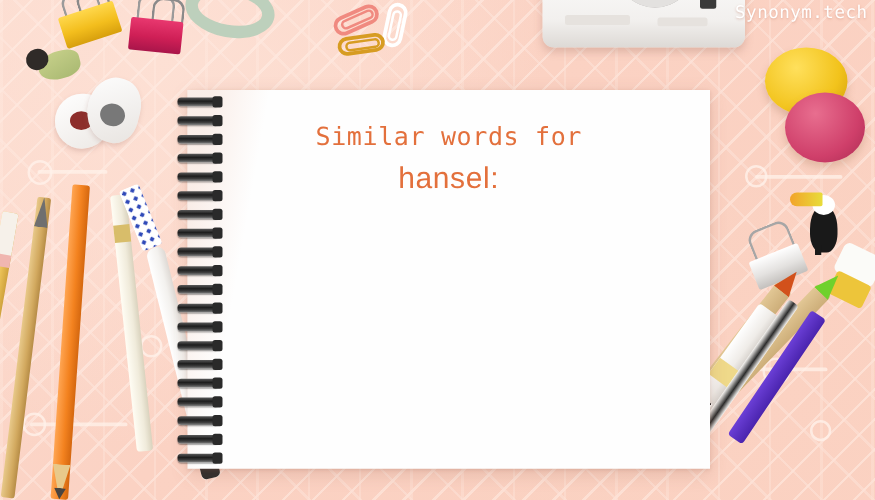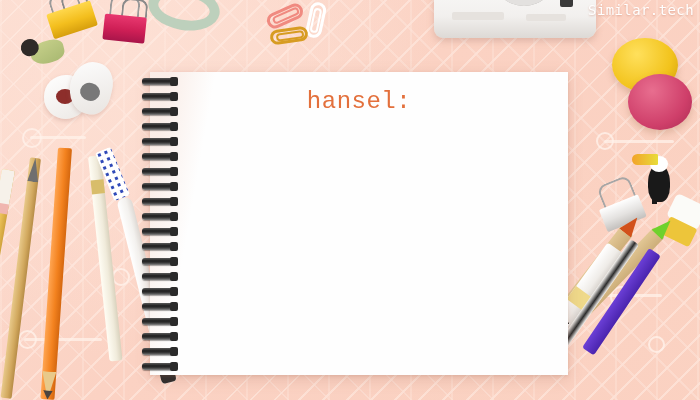--- a/index.html
+++ b/index.html
@@ -249,7 +249,7 @@
     <div class="word">hansel:</div>
   </div>
 
-  <div class="watermark">Similar.tech</div>
+  <div class="watermark">Synonym.tech</div>
 
 </div>
 

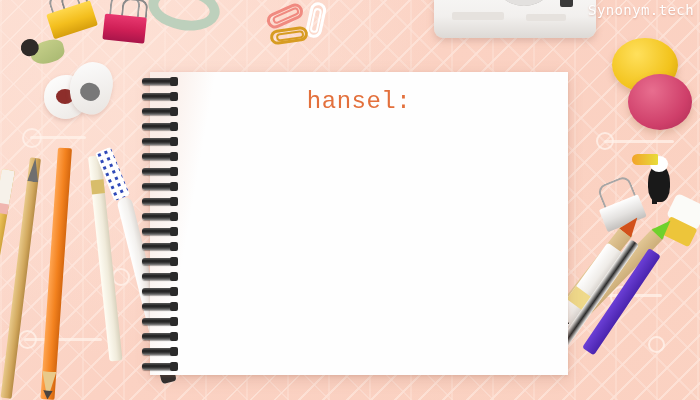--- a/index.html
+++ b/index.html
@@ -246,6 +246,7 @@
   </div>
 
   <div class="content">
+    <div class="title">Similar words for</div>
     <div class="word">hansel:</div>
   </div>
 

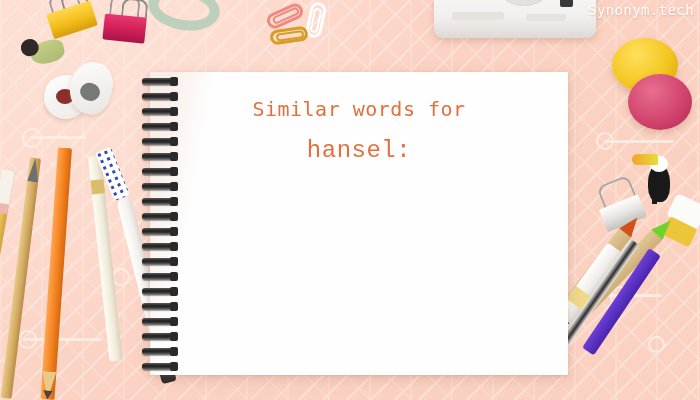--- a/index.html
+++ b/index.html
@@ -60,8 +60,8 @@
     color:#e3703c;font-size:20px;letter-spacing:.5px;margin-top:26px;line-height:1.15;
   }
   .word{
-    font-family:Liberation Mono, monospace;
-    color:#e3703c;font-size:24px;letter-spacing:.5px;margin-top:16px;line-height:1.15;
+    font-family:Liberation Sans, sans-serif;
+    color:#e3703c;font-size:24px;letter-spacing:.5px;margin-top:8px;line-height:1.15;
   }
   .synonyms{
     font-family:"DejaVu Sans Mono","Liberation Mono",monospace;

